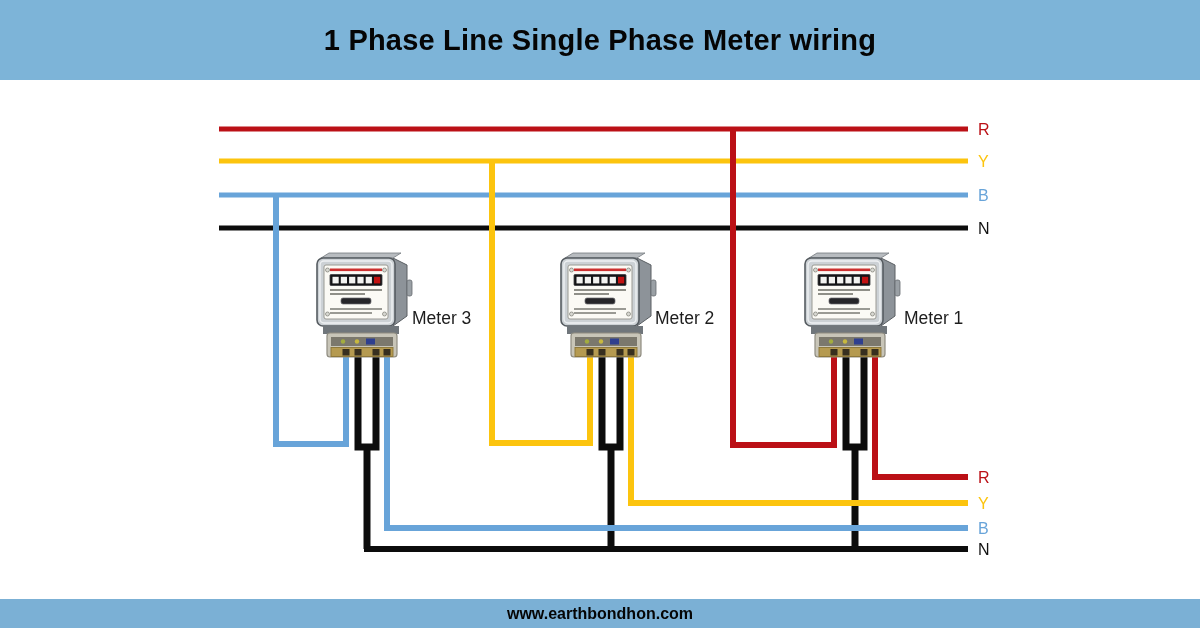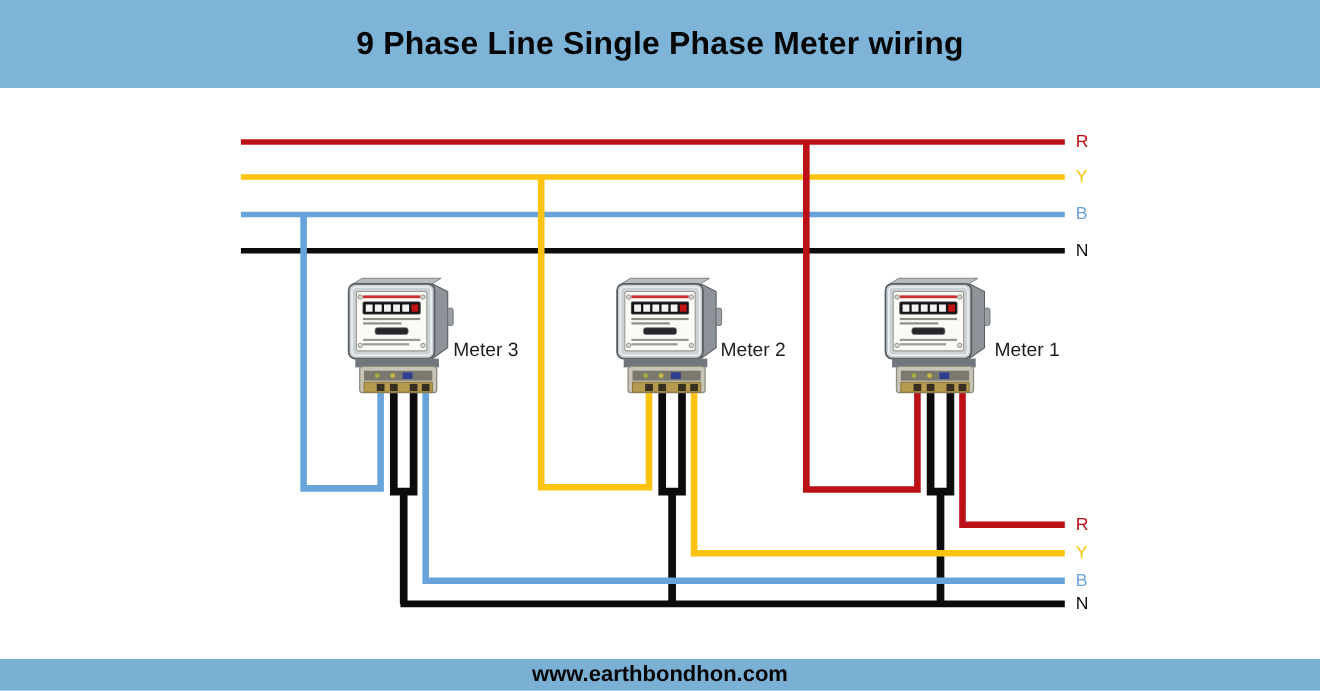--- a/index.html
+++ b/index.html
@@ -27,7 +27,7 @@
 <body>
 
 <div class="banner-top" style="background: rgb(125, 180, 216);">
-  <h1>9 Phase Line Single Phase Meter wiring</h1>
+  <h1>1 Phase Line Single Phase Meter wiring</h1>
 </div>
 
 <svg id="diagram-svg" width="1200" height="628" viewBox="0 0 1200 628">

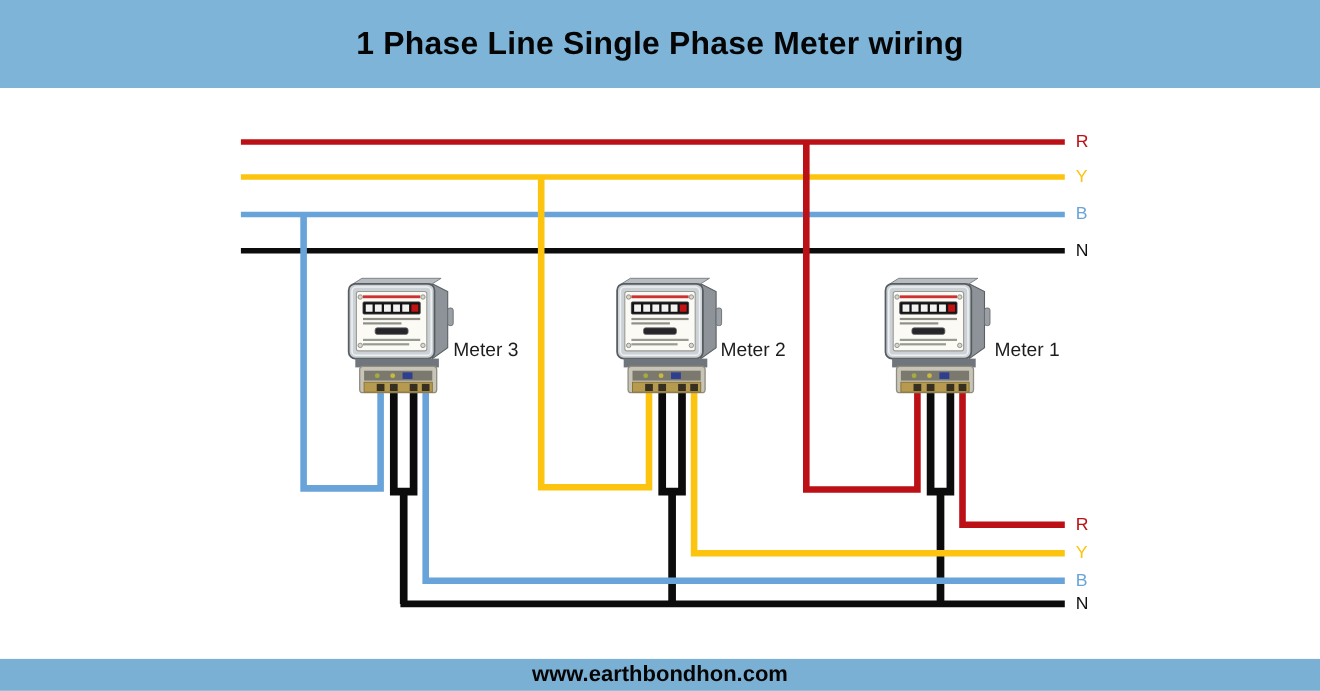--- a/index.html
+++ b/index.html
@@ -19,7 +19,7 @@
     display:flex;align-items:center;justify-content:center;
   }
   .banner-bottom .site{
-    font-size:20px;font-weight:bold;color:#050505;
+    font-size:16px;font-weight:bold;color:#050505;
   }
   #diagram-svg{position:absolute;left:0;top:0;}
 </style>

